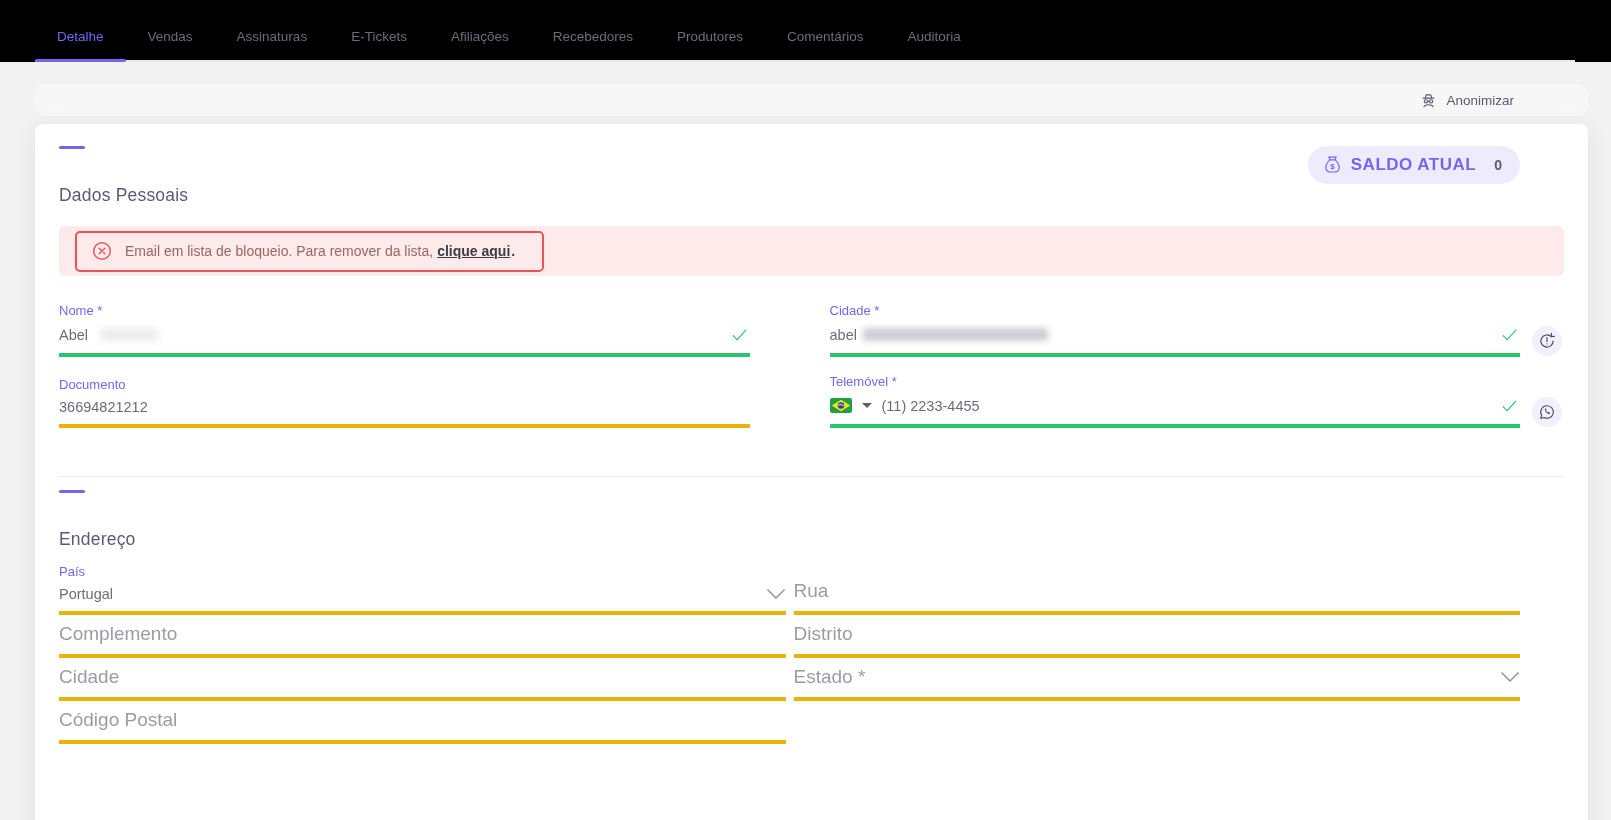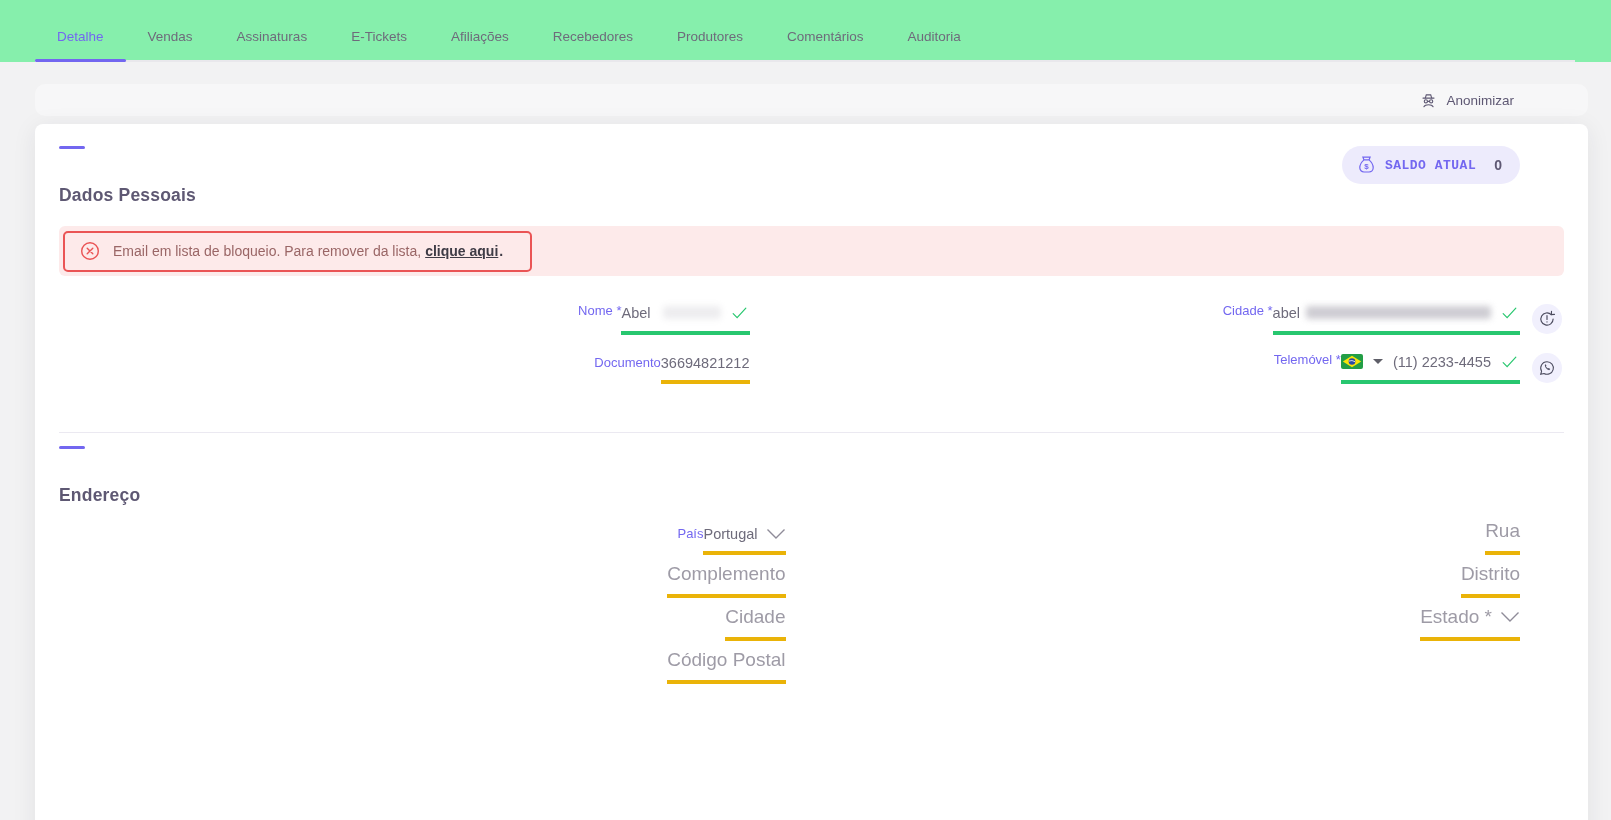--- a/index.html
+++ b/index.html
@@ -18,7 +18,7 @@
     color:var(--body);
   }
   
-  .tabbar{background:#86efac;}
+  .tabbar{background:#000000;}
   .tabs{
     margin:0 36px 0 35px;
     display:flex;

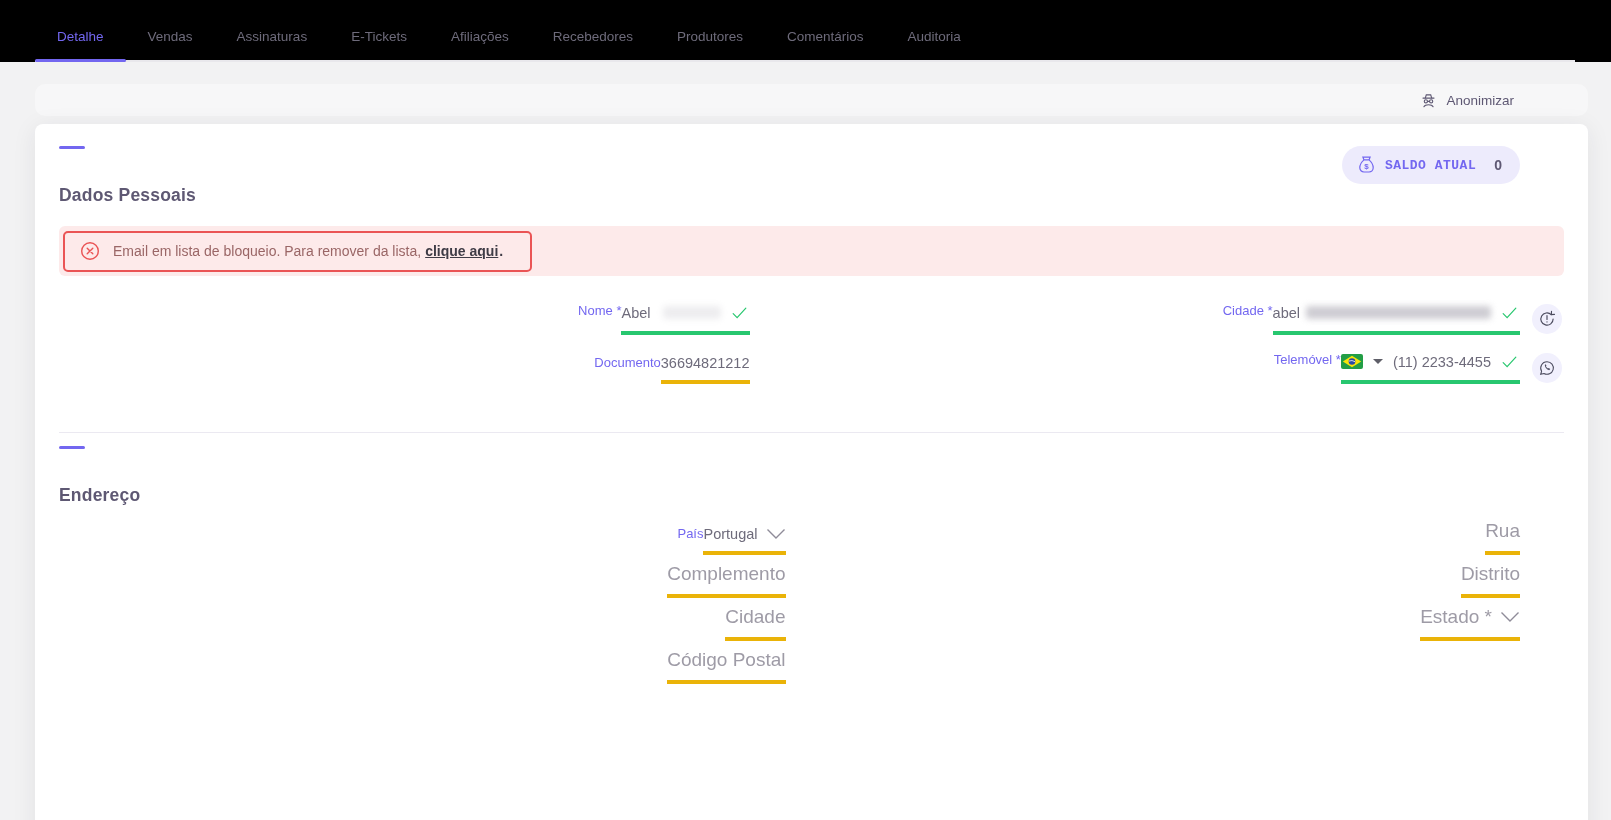--- a/index.html
+++ b/index.html
@@ -70,7 +70,7 @@
     padding:0 18px 0 16px;border:none;cursor:pointer;
     font-family:inherit;
   }
-  .badge-label{font-size:13px;font-weight:bold;color:var(--accent);letter-spacing:.5px;font-family:Liberation Mono, monospace;}
+  .badge-label{font-size:17px;font-weight:bold;color:var(--accent);letter-spacing:.5px;}
   .badge-value{font-size:14px;font-weight:bold;color:var(--heading);margin-left:8px;}
   
   .alert{

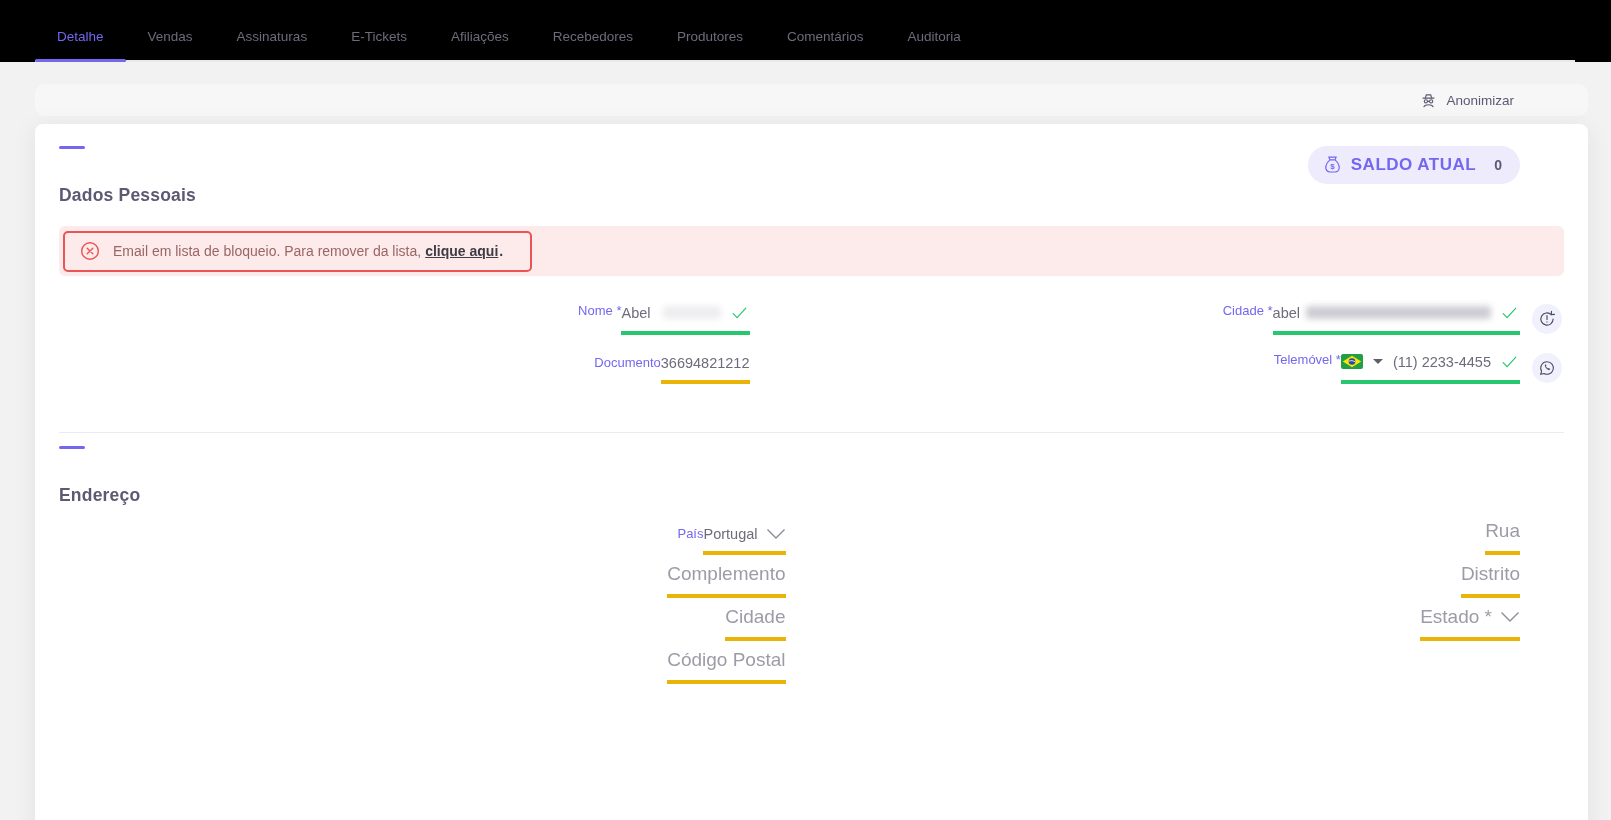--- a/index.html
+++ b/index.html
@@ -63,7 +63,7 @@
   }
   .dash{width:26px;height:3px;border-radius:2px;background:var(--accent);margin-bottom:11px;}
   .sec-head{display:flex;justify-content:space-between;align-items:flex-start;}
-  h2.sec-title{font-size:17.5px;font-weight:700;color:var(--heading);letter-spacing:.2px;margin-top:36px;}
+  h2.sec-title{font-size:17.5px;font-weight:400;color:var(--heading);letter-spacing:.2px;margin-top:36px;}
   .badge{
     display:flex;align-items:center;gap:10px;
     background:#edebfc;border-radius:19px;height:38px;

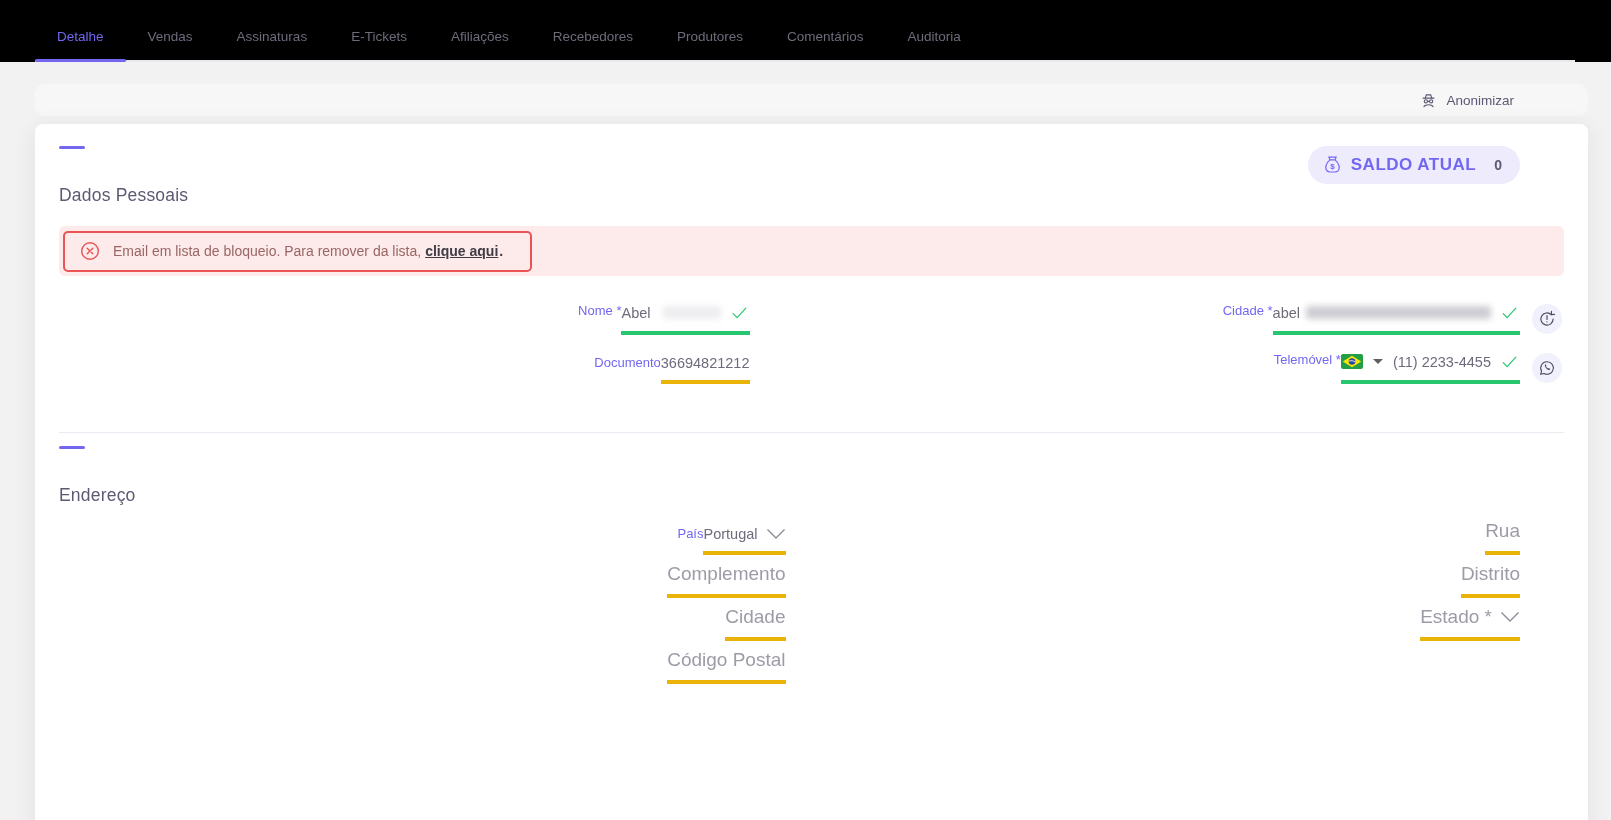--- a/index.html
+++ b/index.html
@@ -81,7 +81,7 @@
   .alert-inner{
     display:inline-flex;align-items:center;gap:13px;
     border:2px solid var(--danger);border-radius:5px;
-    height:41px;margin-left:4px;padding:0 27px 0 15px;justify-content:flex-end;
+    height:41px;margin-left:16px;padding:0 27px 0 15px;justify-content:flex-end;
   }
   .alert-text{font-size:14px;color:#9a6666;}
   .alert-link{color:#3f3c46;font-weight:bold;text-decoration:underline;cursor:pointer;margin:0 1px 0 4px;}

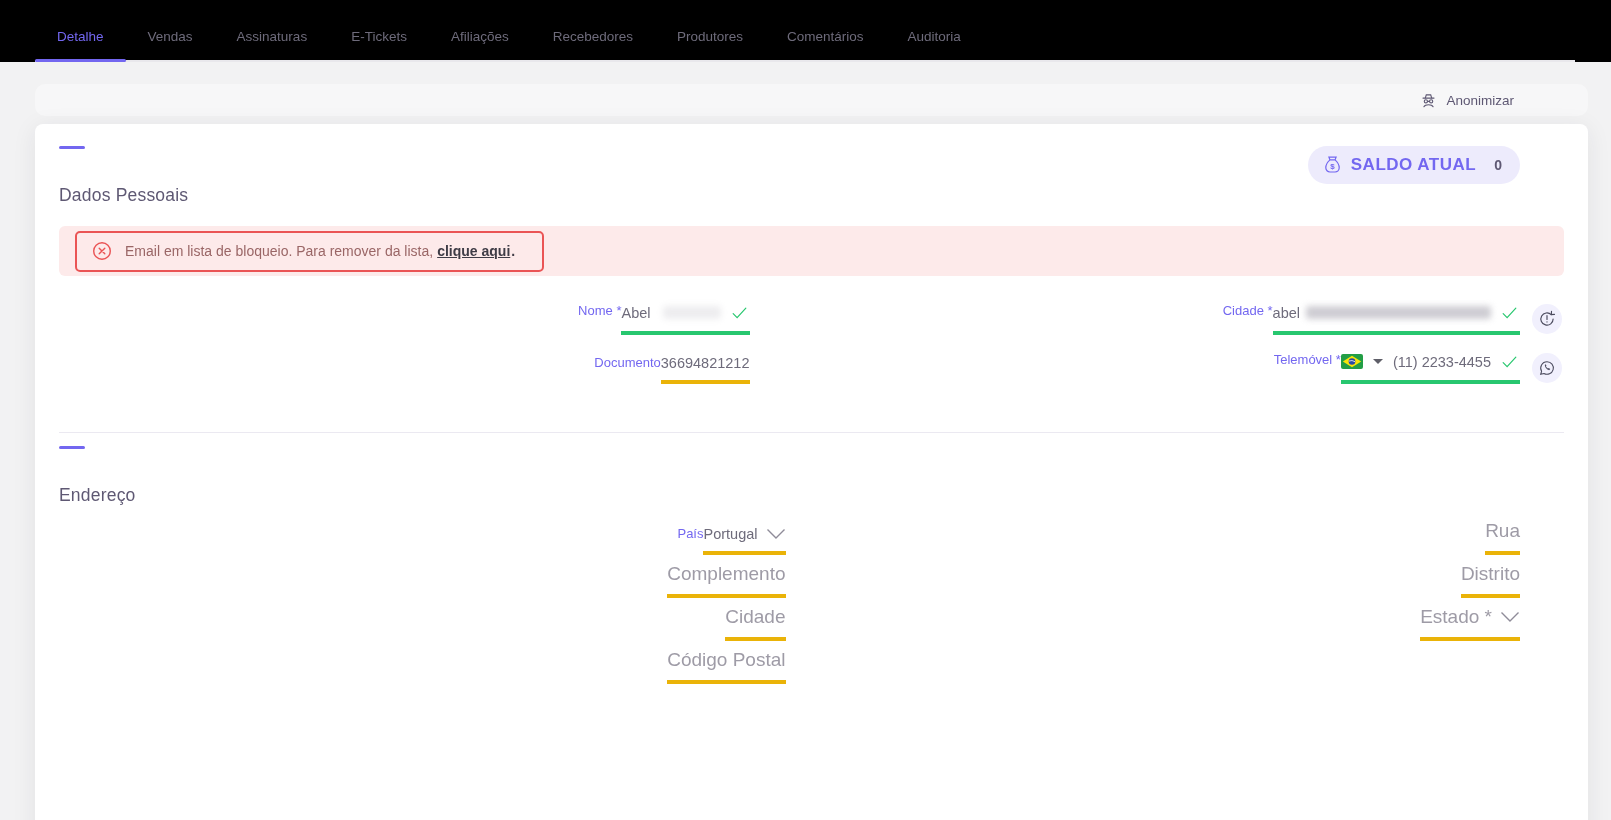--- a/index.html
+++ b/index.html
@@ -90,7 +90,7 @@
   .grid{display:grid;grid-template-columns:1fr 1fr;column-gap:80px;}
   .personal-grid{margin-top:27px;row-gap:17px;}
   .address-grid{margin-top:14px;row-gap:39px;gap:8px;}
-  .field{display:flex;flex-direction:row;justify-content:flex-end;align-self:end;width:100%;position:relative;}
+  .field{display:flex;flex-direction:column;justify-content:flex-end;align-self:end;width:100%;position:relative;}
   .f-label{font-size:13px;color:var(--accent);margin-bottom:7px;display:block;}
   .f-row{
     display:flex;align-items:center;gap:8px;

